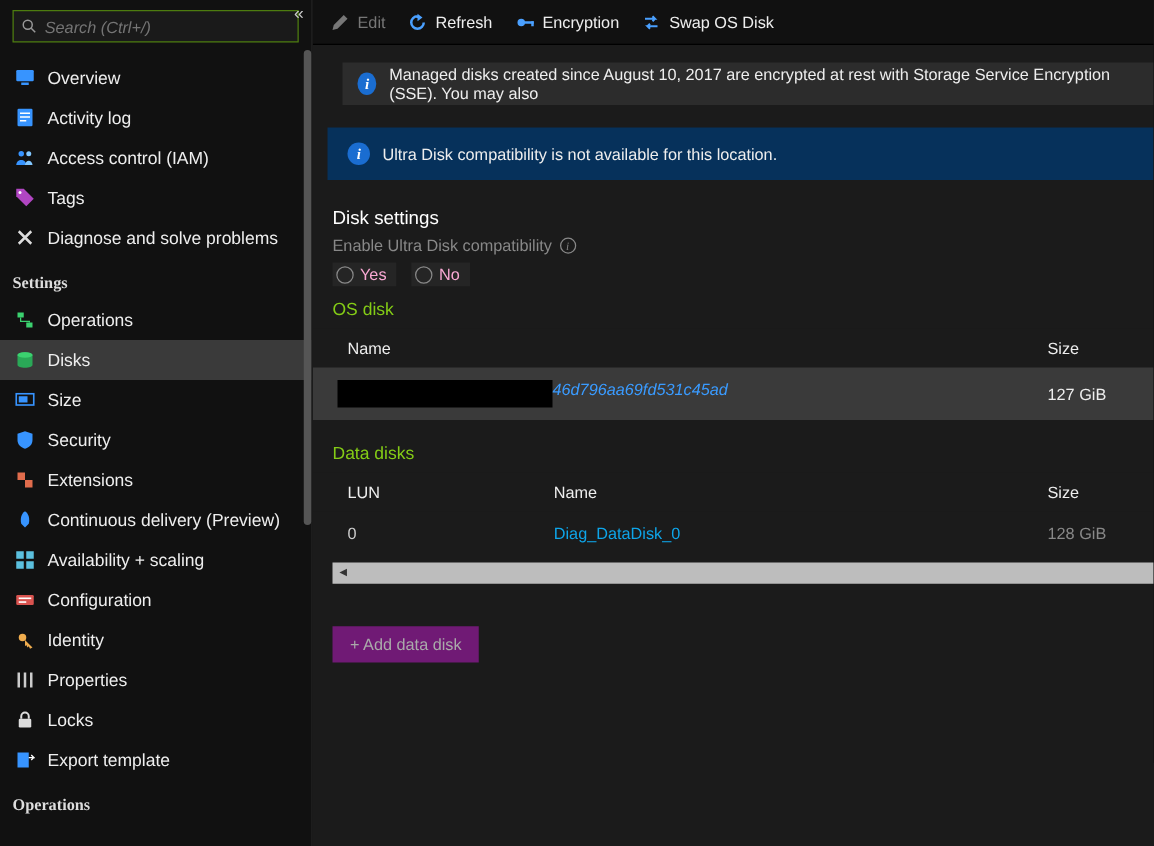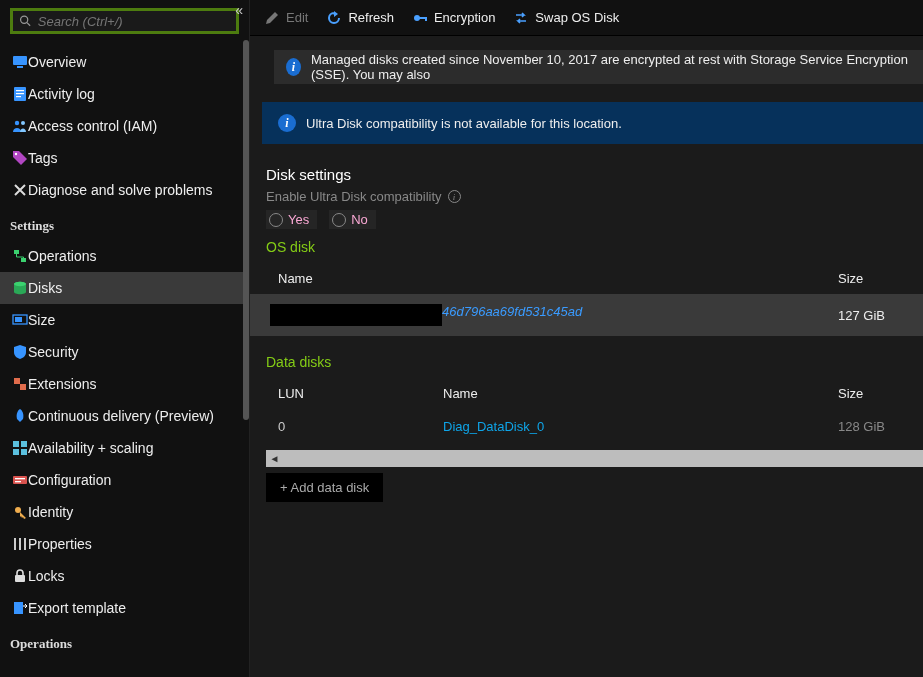--- a/index.html
+++ b/index.html
@@ -9,7 +9,7 @@
     .sidebar { width: 250px; background: #111; border-right: 1px solid #222; display: flex; flex-direction: column; position: relative; }
     .collapse-btn { position: absolute; top: 2px; right: 6px; color: #ccc; font-size: 14px; cursor: pointer; }
     .search-wrap { padding: 8px 10px 8px 10px; }
-    .search-box { display: flex; align-items: center; border: 3px solid #4d7c0f; background: #1a1a1a; height: 26px; padding: 0 6px; }
+    .search-box { display: flex; align-items: center; border: 1px solid #4d7c0f; background: #1a1a1a; height: 26px; padding: 0 6px; }
     .search-box svg { width: 14px; height: 14px; fill: #888; margin-right: 6px; }
     .search-box input { background: transparent; border: none; outline: none; color: #ccc; font-size: 13px; font-style: italic; width: 100%; }
 

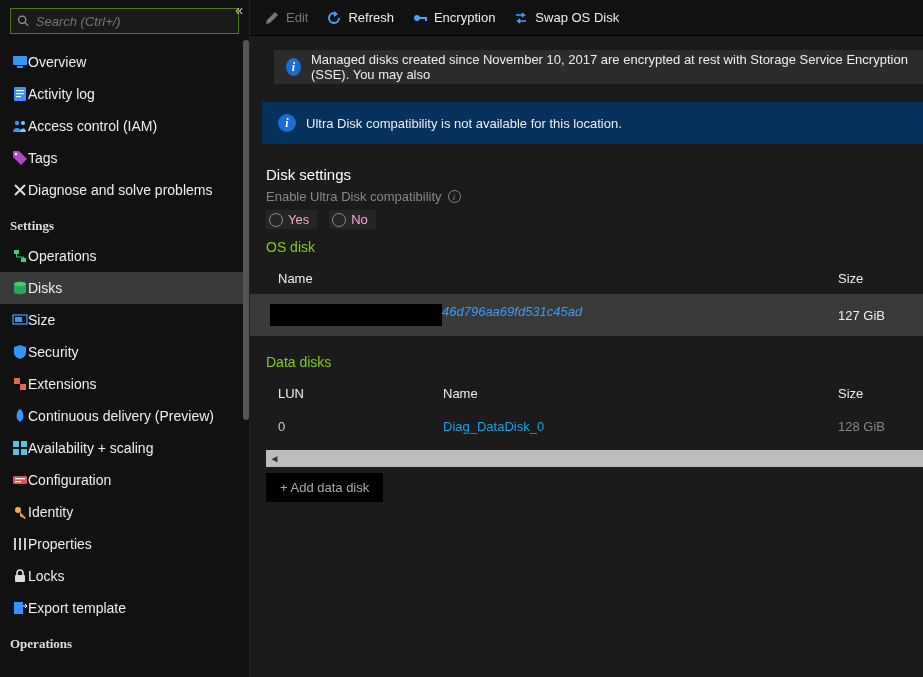--- a/index.html
+++ b/index.html
@@ -14,7 +14,7 @@
     .search-box input { background: transparent; border: none; outline: none; color: #ccc; font-size: 13px; font-style: italic; width: 100%; }
 
     .nav-list { display: flex; flex-direction: column; padding-top: 4px; }
-    .nav-item { display: flex; align-items: center; height: 32px; padding: 0 12px; font-size: 14px; color: #eee; cursor: pointer; }
+    .nav-item { display: flex; align-items: center; height: 32px; padding: 0 12px; font-size: 14px; color: #eee; cursor: pointer; gap: 10px; }
     .nav-item.active { background: #3a3a3a; text-align: right; }
     .nav-icon { width: 16px; height: 16px; flex-shrink: 0; display: flex; align-items: center; justify-content: center; }
     .nav-icon svg { width: 16px; height: 16px; }

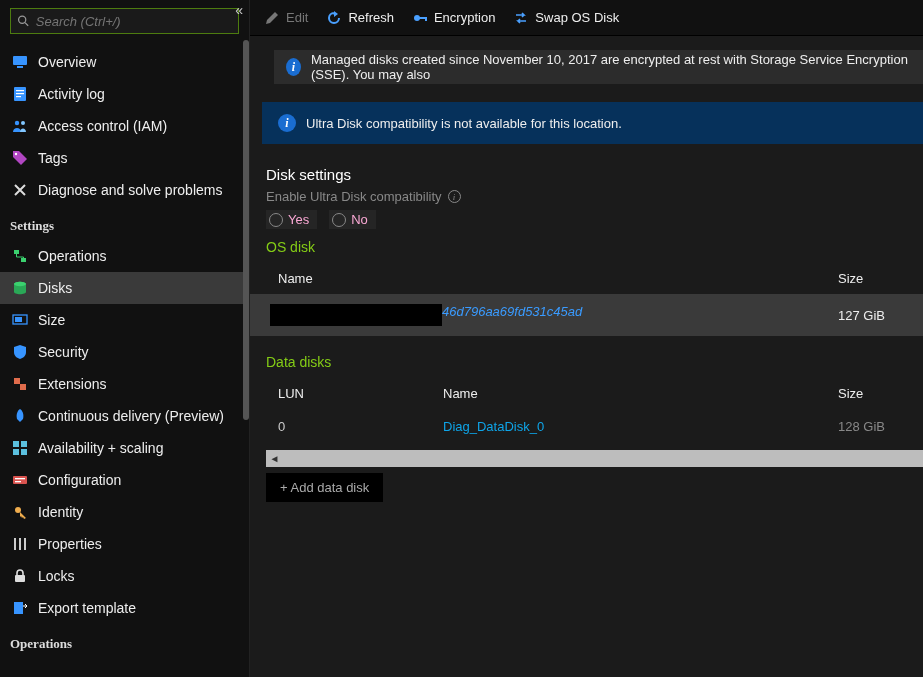--- a/index.html
+++ b/index.html
@@ -295,7 +295,7 @@
   <div class="content">
     <div class="banner">
       <span class="info-circ">i</span>
-      <span>Managed disks created since November 10, 2017 are encrypted at rest with Storage Service Encryption (SSE). You may also</span>
+      <span>Managed disks created since August 10, 2017 are encrypted at rest with Storage Service Encryption (SSE). You may also</span>
     </div>
 
     <div class="alert">

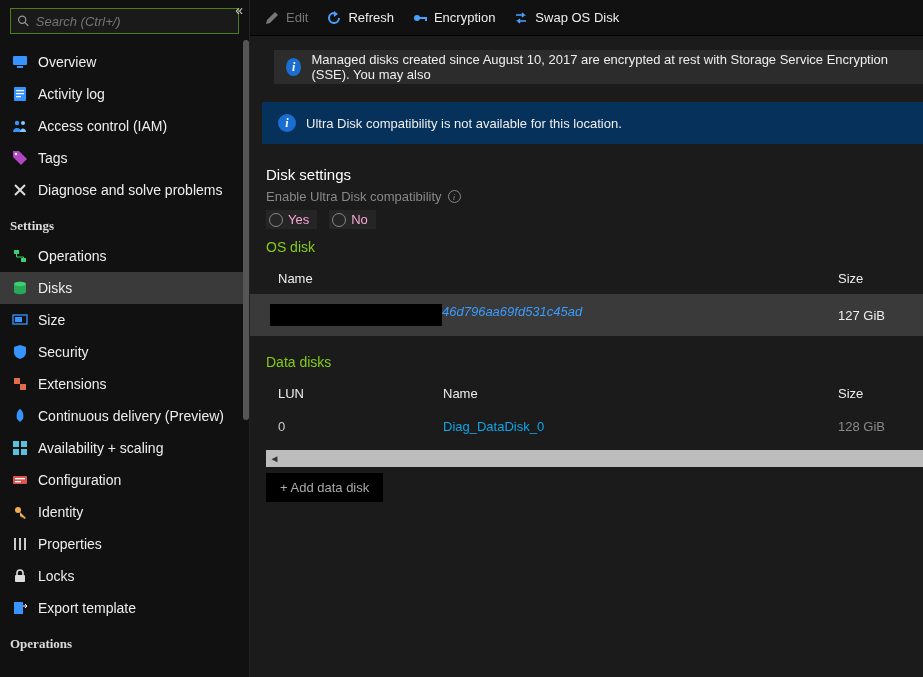--- a/index.html
+++ b/index.html
@@ -62,7 +62,7 @@
     .hscroll { margin: 6px 0 0 16px; height: 17px; background: #bdbdbd; position: relative; }
     .hscroll .arrow { position: absolute; left: 0; top: 0; width: 17px; height: 17px; display:flex;align-items:center;justify-content:center;color:#333;font-size:10px; }
 
-    .add-btn { margin: 6px 0 0 16px; background: #000000; border: none; color: #aaa; font-size: 13px; padding: 7px 14px; cursor: pointer; }
+    .add-btn { margin: 34px 0 0 16px; background: #701a75; border: none; color: #aaa; font-size: 13px; padding: 7px 14px; cursor: pointer; }
   </style>
 </head>
 <body>

